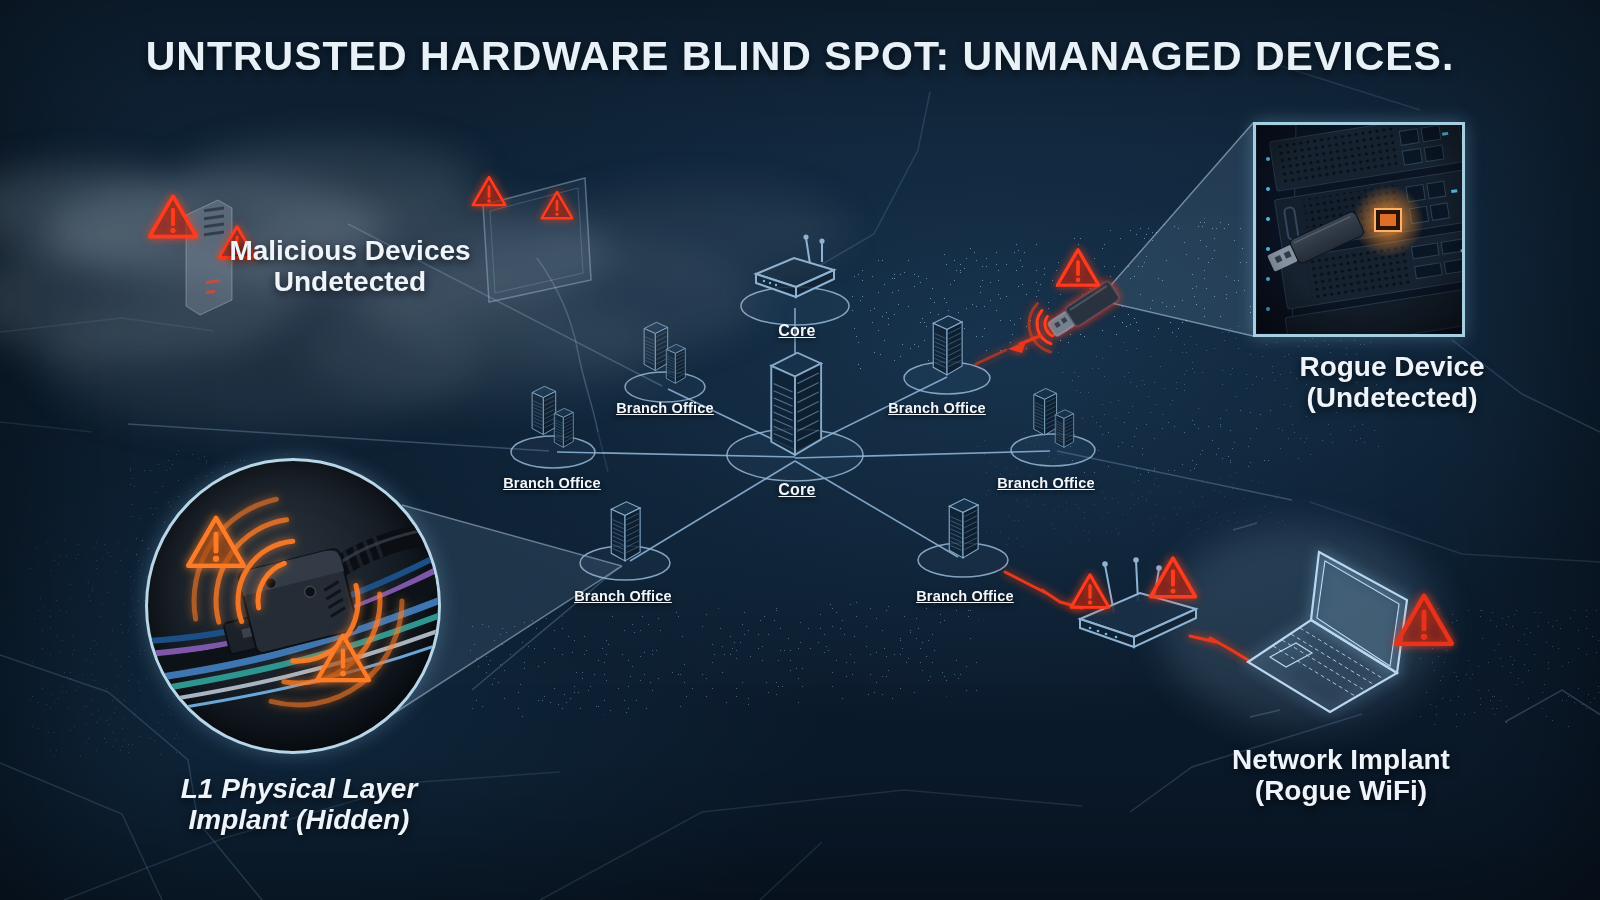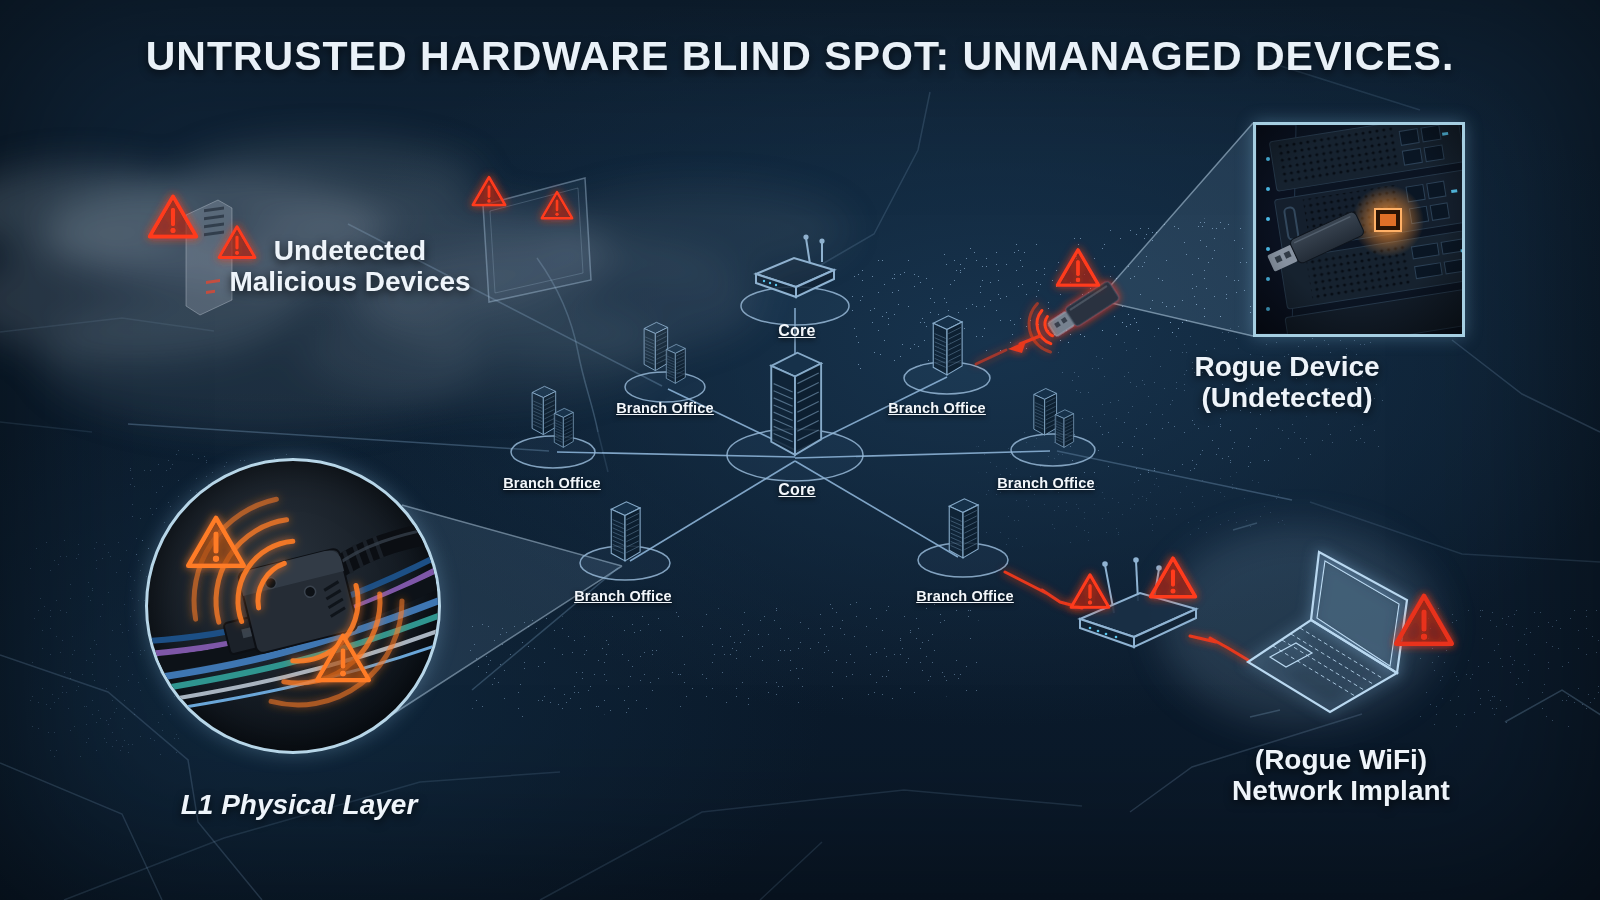--- a/index.html
+++ b/index.html
@@ -413,8 +413,8 @@
 <div class="page-title">UNTRUSTED HARDWARE BLIND SPOT: UNMANAGED DEVICES.</div>
 
 <div class="callout" style="left:350px;top:266px;">
+  <div>Malicious Devices</div>
   <div>Undetected</div>
-  <div>Malicious Devices</div>
 </div>
 <div class="callout" style="left:1287px;top:382px;">
   <div>Rogue Device</div>

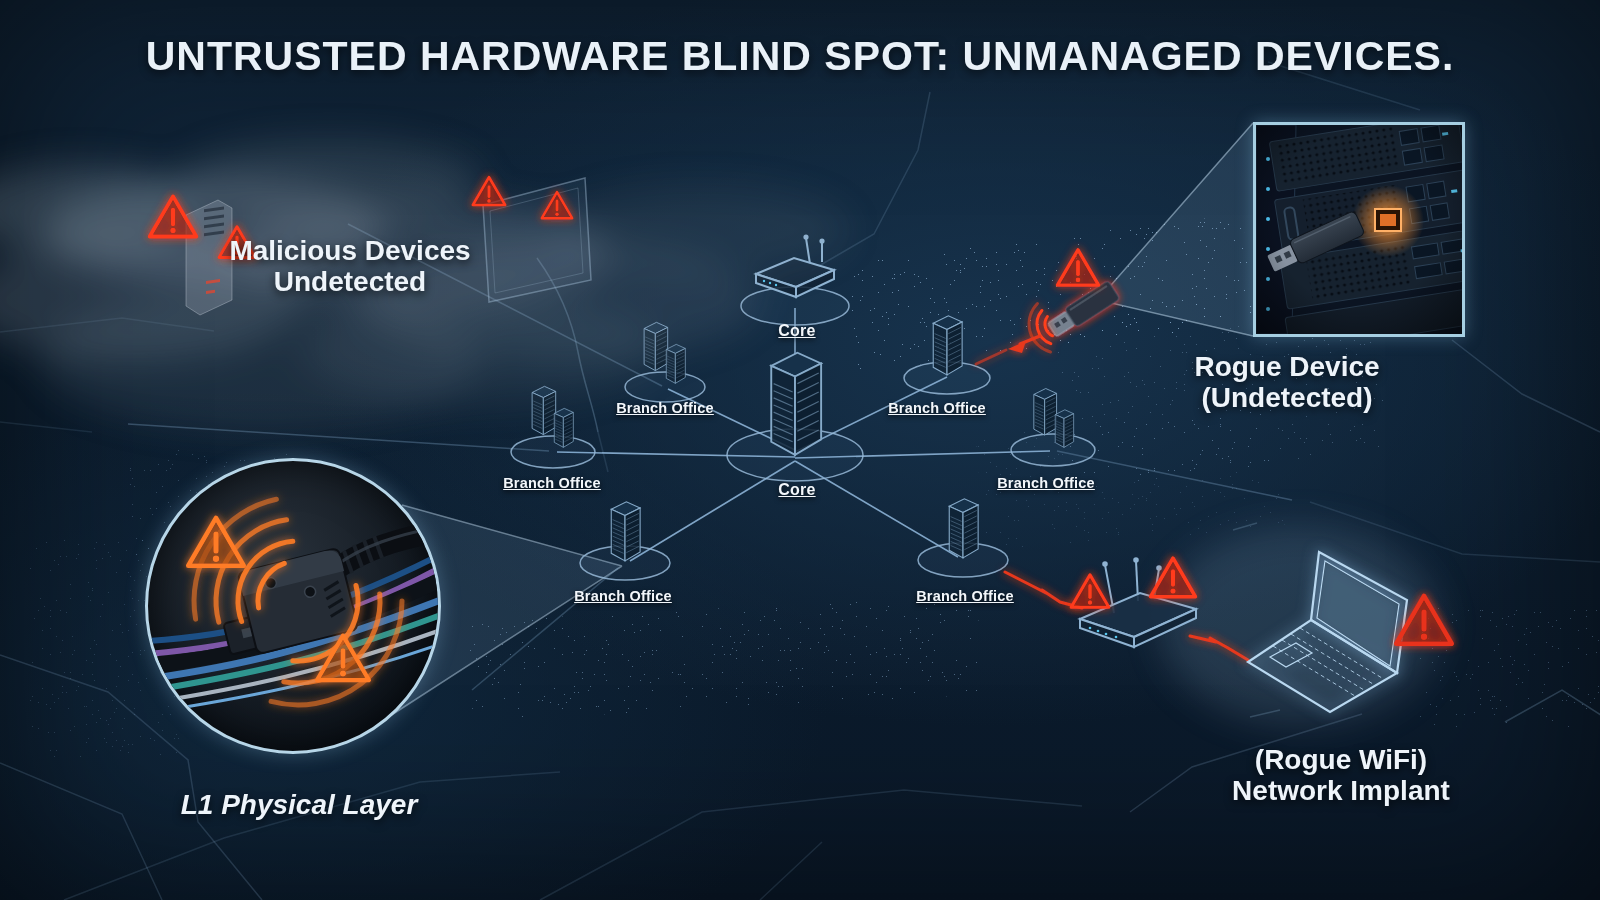--- a/index.html
+++ b/index.html
@@ -416,7 +416,7 @@
   <div>Malicious Devices</div>
   <div>Undetected</div>
 </div>
-<div class="callout" style="left:1287px;top:382px;">
+<div class="callout" style="left:1392px;top:382px;">
   <div>Rogue Device</div>
   <div>(Undetected)</div>
 </div>

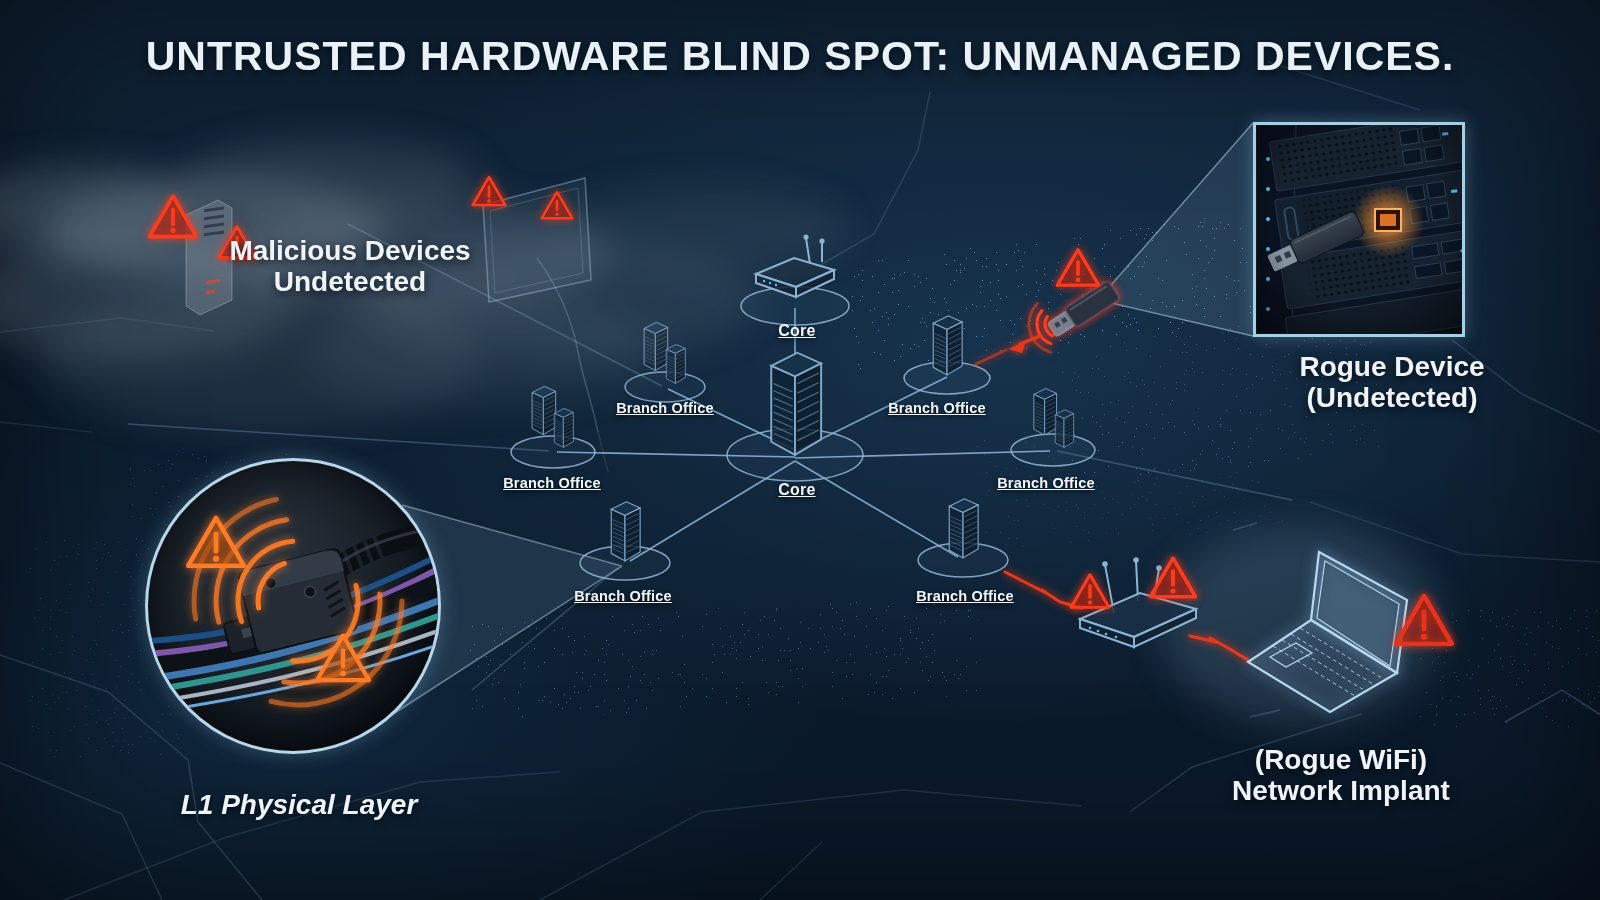--- a/index.html
+++ b/index.html
@@ -424,8 +424,8 @@
   <div>L1 Physical Layer</div>
 </div>
 <div class="callout" style="left:1341px;top:775px;">
+  <div>Network Implant</div>
   <div>(Rogue WiFi)</div>
-  <div>Network Implant</div>
 </div>
 
 <div class="node-label" style="left:797px;top:331px;font-size:16px;">Core</div>

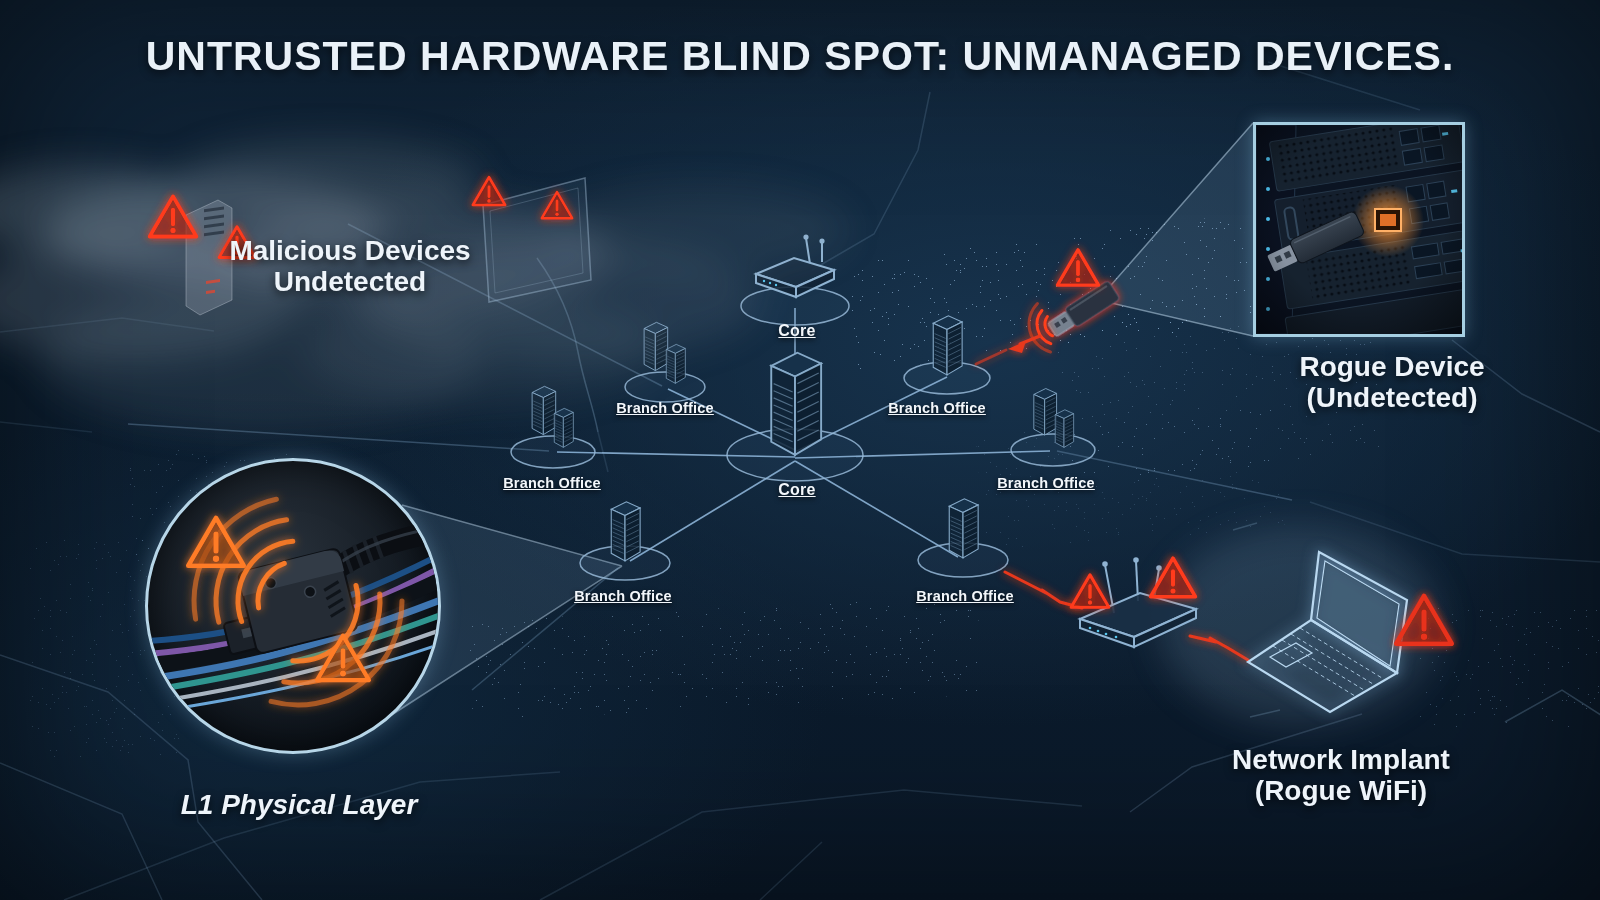--- a/index.html
+++ b/index.html
@@ -422,6 +422,7 @@
 </div>
 <div class="callout" style="left:299px;top:804px;font-style:italic;">
   <div>L1 Physical Layer</div>
+  <div>Implant (Hidden)</div>
 </div>
 <div class="callout" style="left:1341px;top:775px;">
   <div>Network Implant</div>

